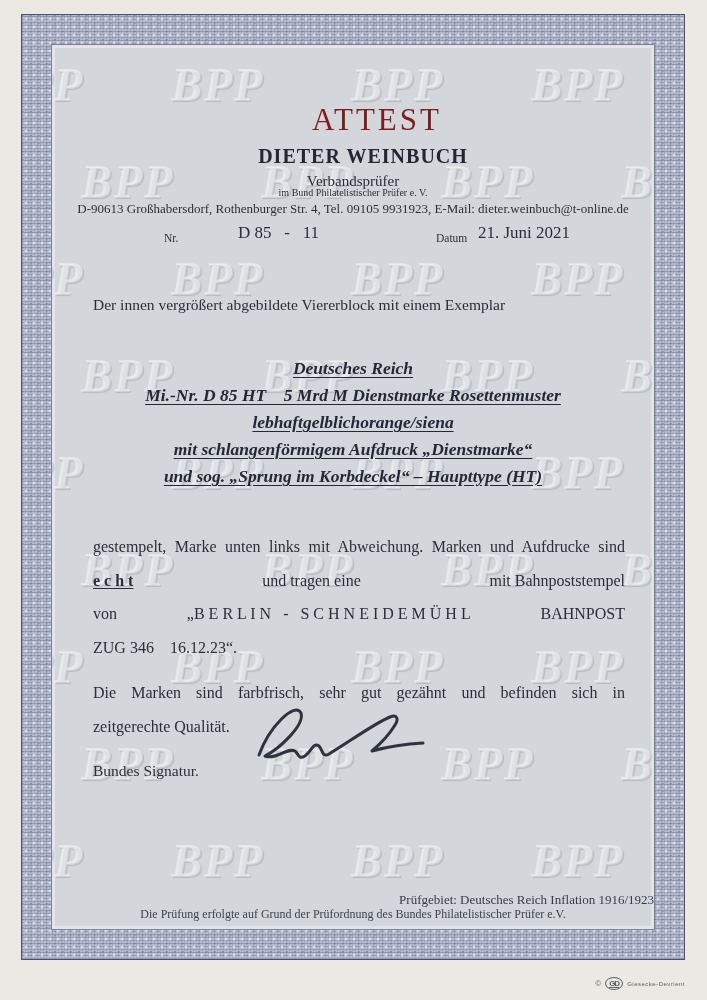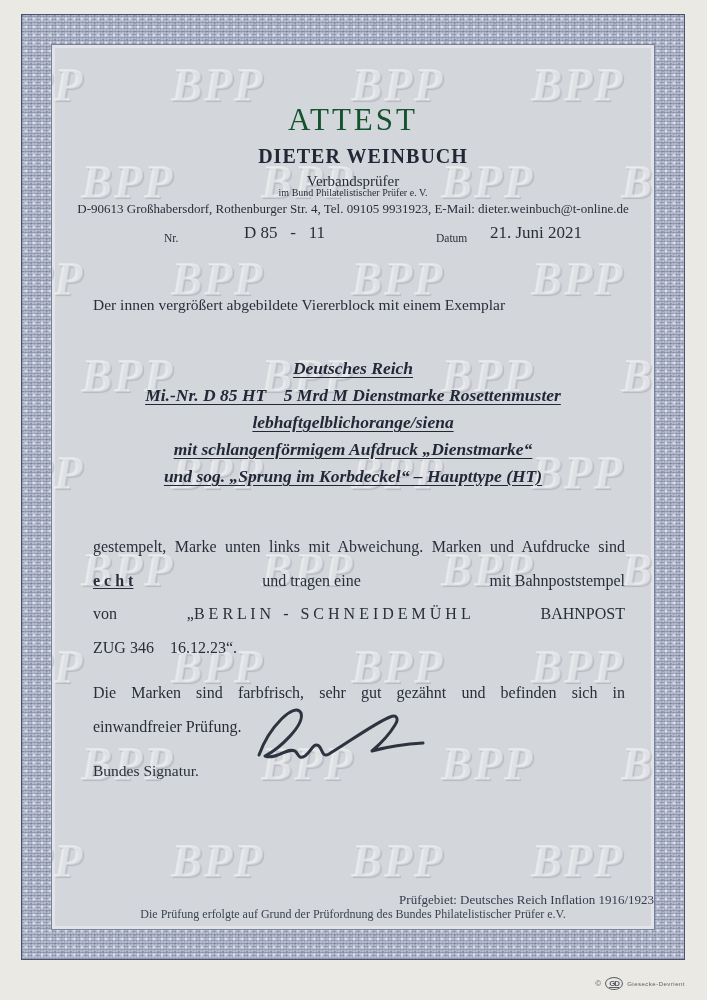--- a/index.html
+++ b/index.html
@@ -44,7 +44,7 @@
   .pad{padding-left:41px;padding-right:29px;}
   .c{text-align:center;}
   .pre{white-space:pre-wrap;}
-  .title{top:57px;font-size:31px;letter-spacing:3px;color:#14532d;}
+  .title{top:57px;font-size:31px;letter-spacing:3px;color:#7f1d1d;margin-left:24px;}
   .name{top:100px;font-size:20px;font-weight:700;letter-spacing:1px;color:#222635;padding-left:20px;}
   .role{top:128px;font-size:15px;}
   .assoc{top:142px;font-size:10px;}

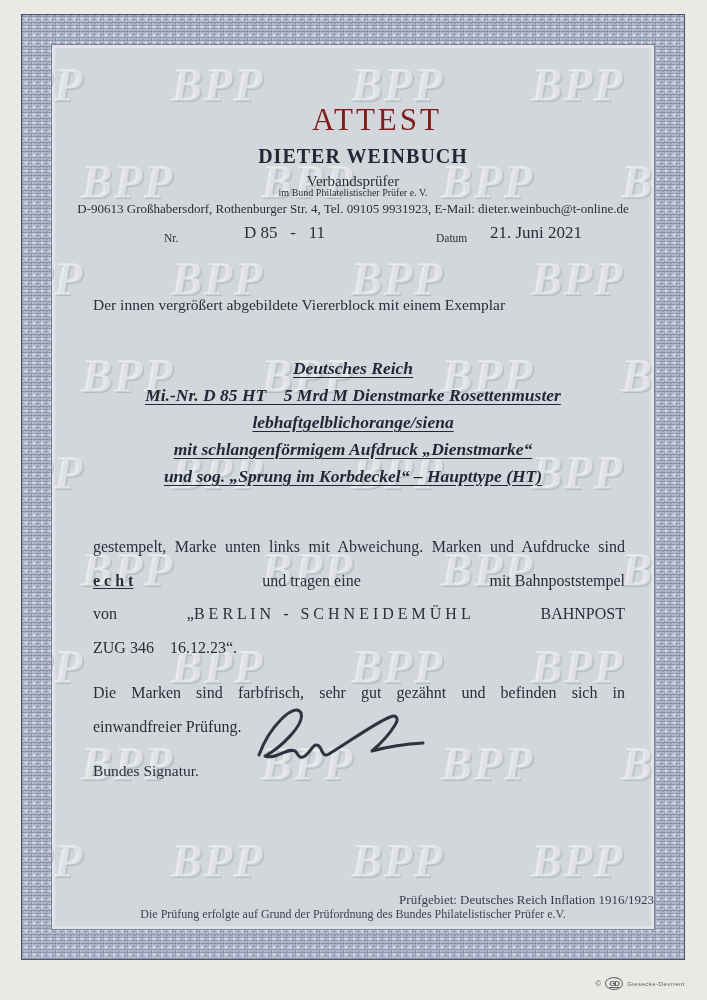--- a/index.html
+++ b/index.html
@@ -135,7 +135,7 @@
 
         <div class="blk nrrow">
           <span class="lbl" style="left:112px">Nr.</span>
-          <span class="val pre" style="left:192px">D 85   -   11</span>
+          <span class="val pre" style="left:186px">D 85   -   11</span>
           <span class="lbl" style="left:384px">Datum</span>
           <span class="val" style="left:438px">21. Juni 2021</span>
         </div>

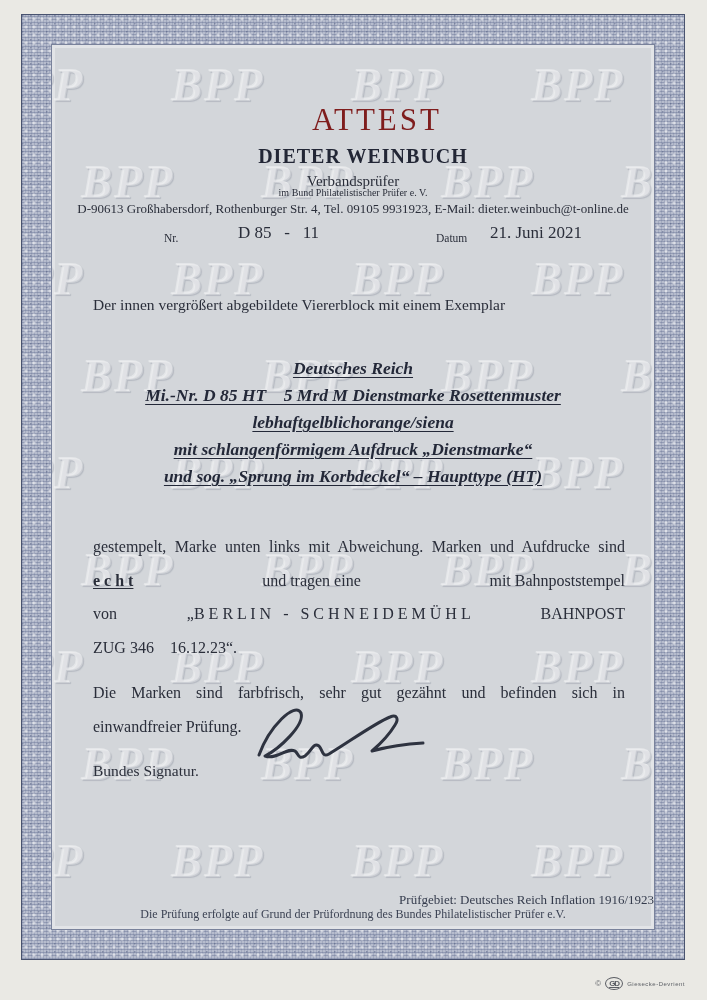--- a/index.html
+++ b/index.html
@@ -137,7 +137,7 @@
           <span class="lbl" style="left:112px">Nr.</span>
           <span class="val pre" style="left:186px">D 85   -   11</span>
           <span class="lbl" style="left:384px">Datum</span>
-          <span class="val" style="left:438px">21. Juni 2021</span>
+          <span class="val" style="left:426px">21. Juni 2021</span>
         </div>
 
         <div class="blk pad intro">Der innen vergrößert abgebildete Viererblock mit einem Exemplar</div>

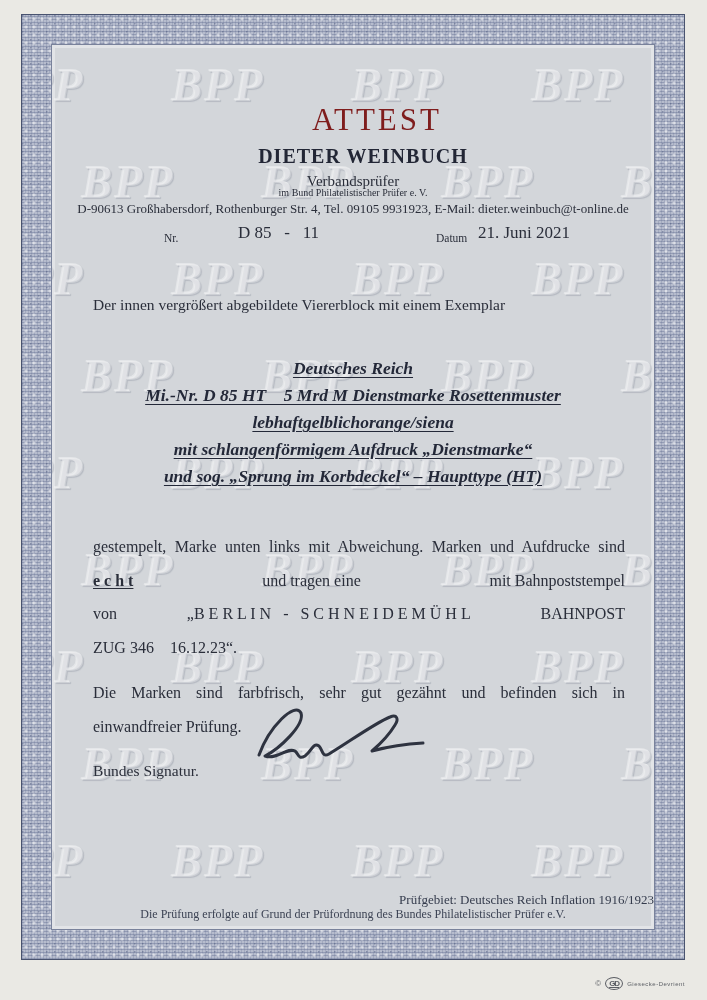--- a/index.html
+++ b/index.html
@@ -167,7 +167,7 @@
 
         <div class="blk pad quality">
           <div class="jline">Die Marken sind farbfrisch, sehr gut gezähnt und befinden sich in</div>
-          <div>einwandfreier Prüfung.</div>
+          <div>zeitgerechte Qualität.</div>
         </div>
 
         <svg class="sig" viewBox="0 0 178 78">

